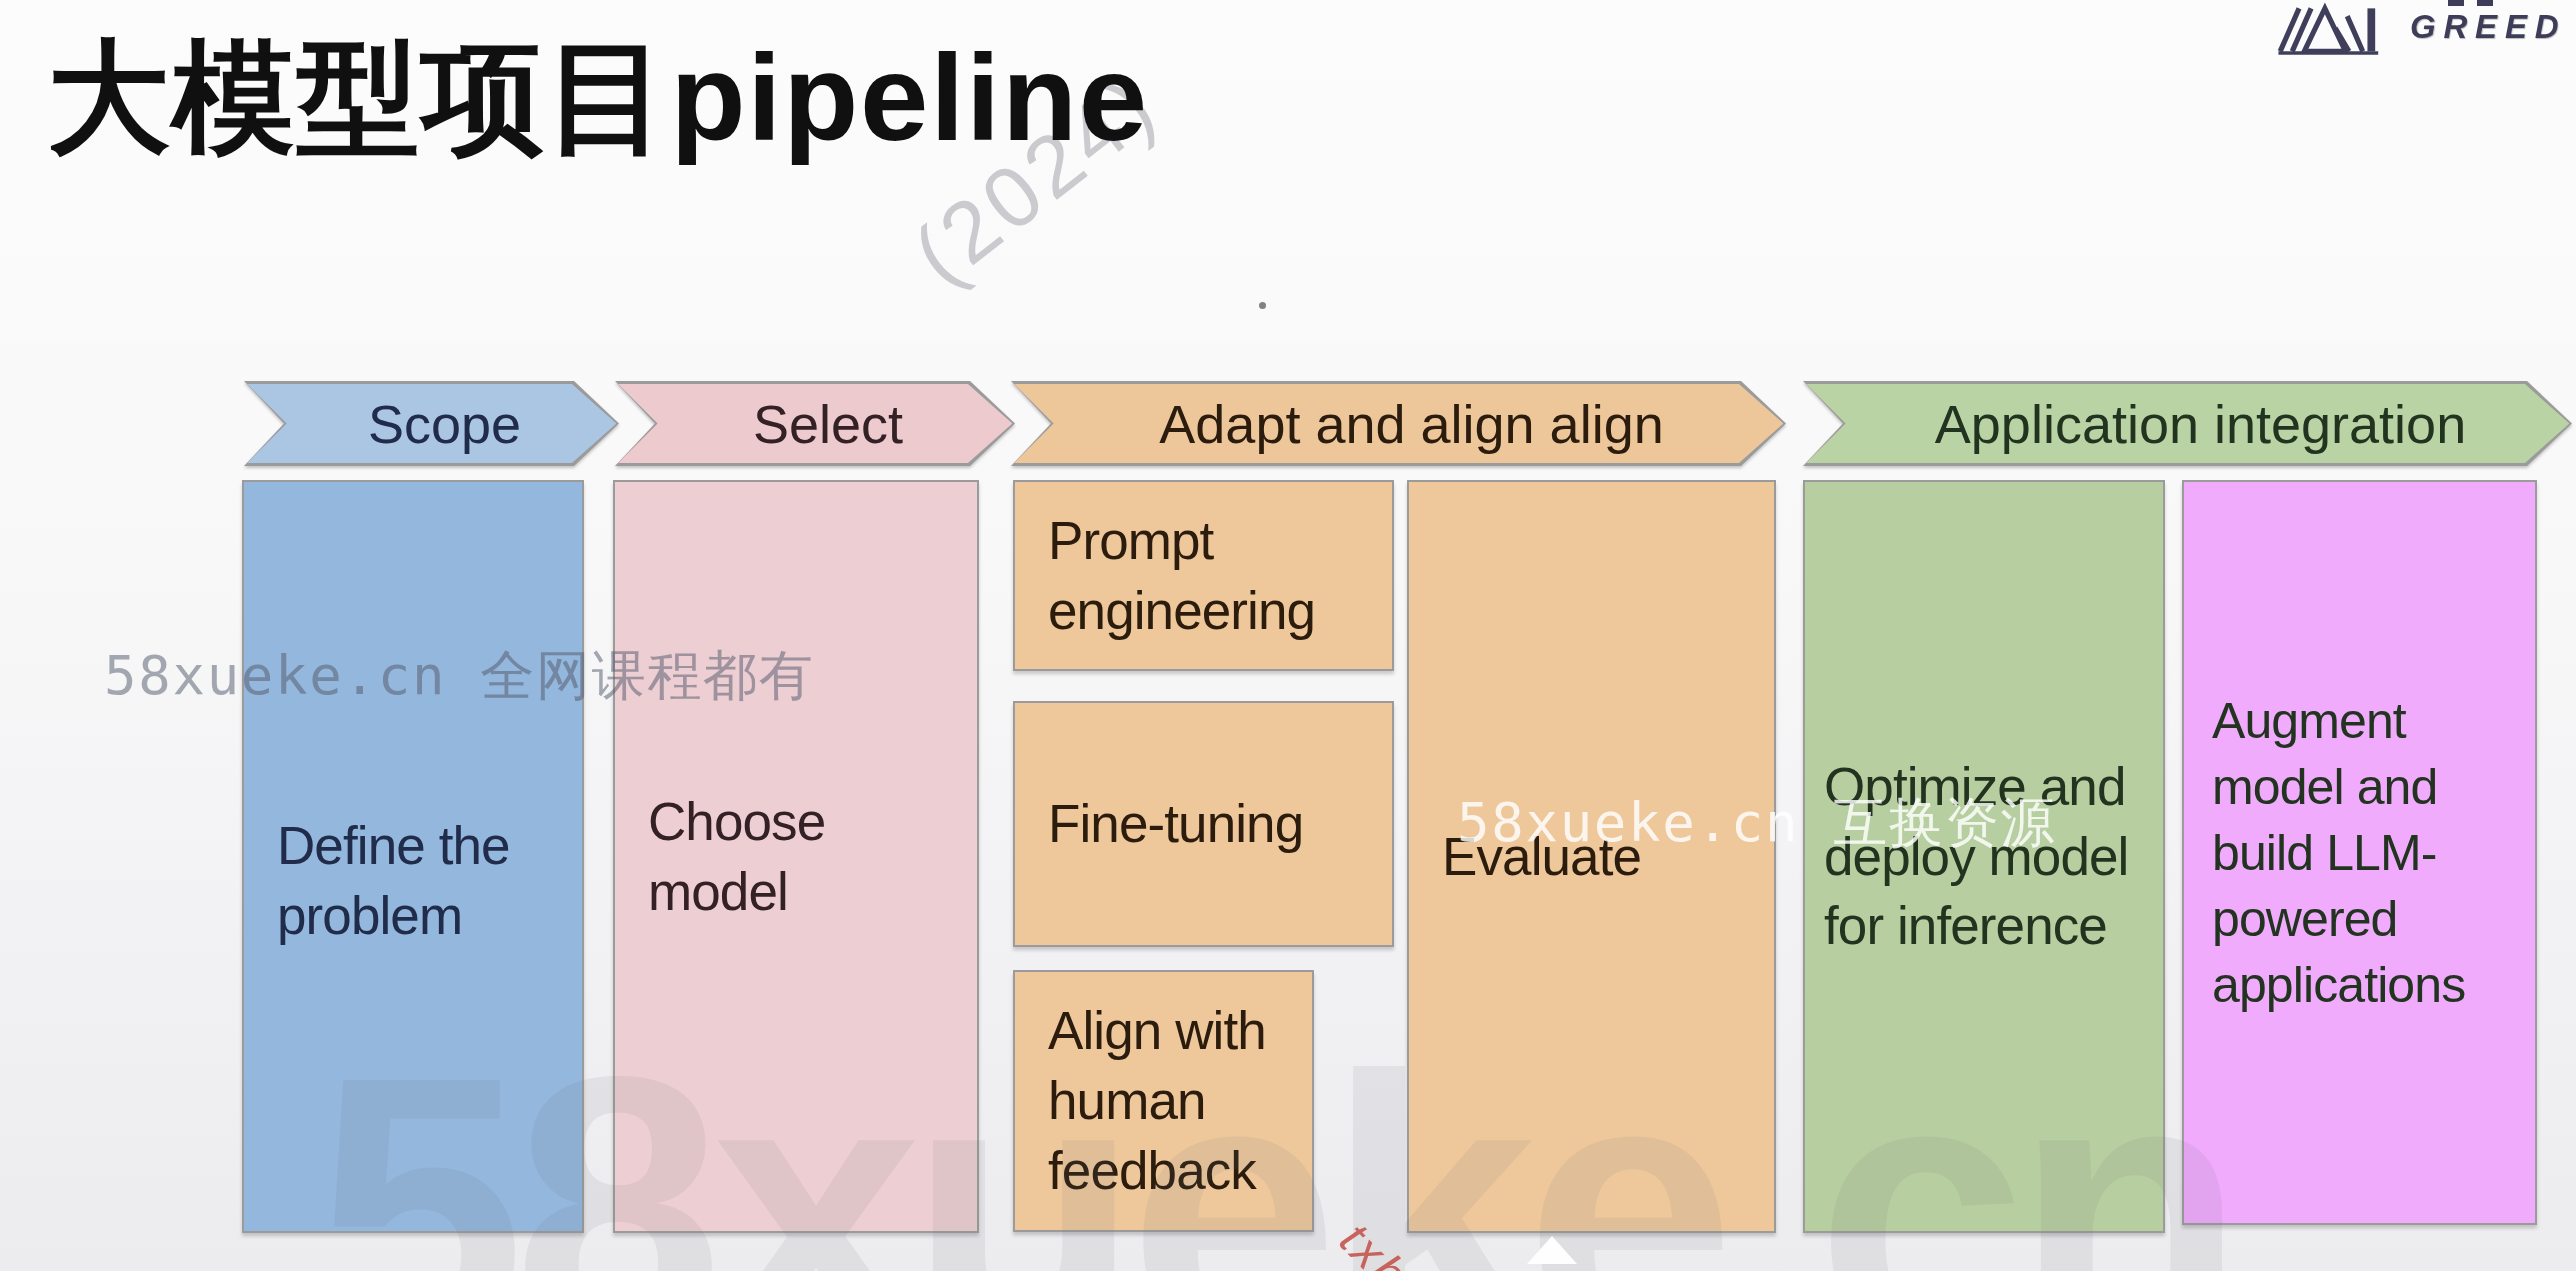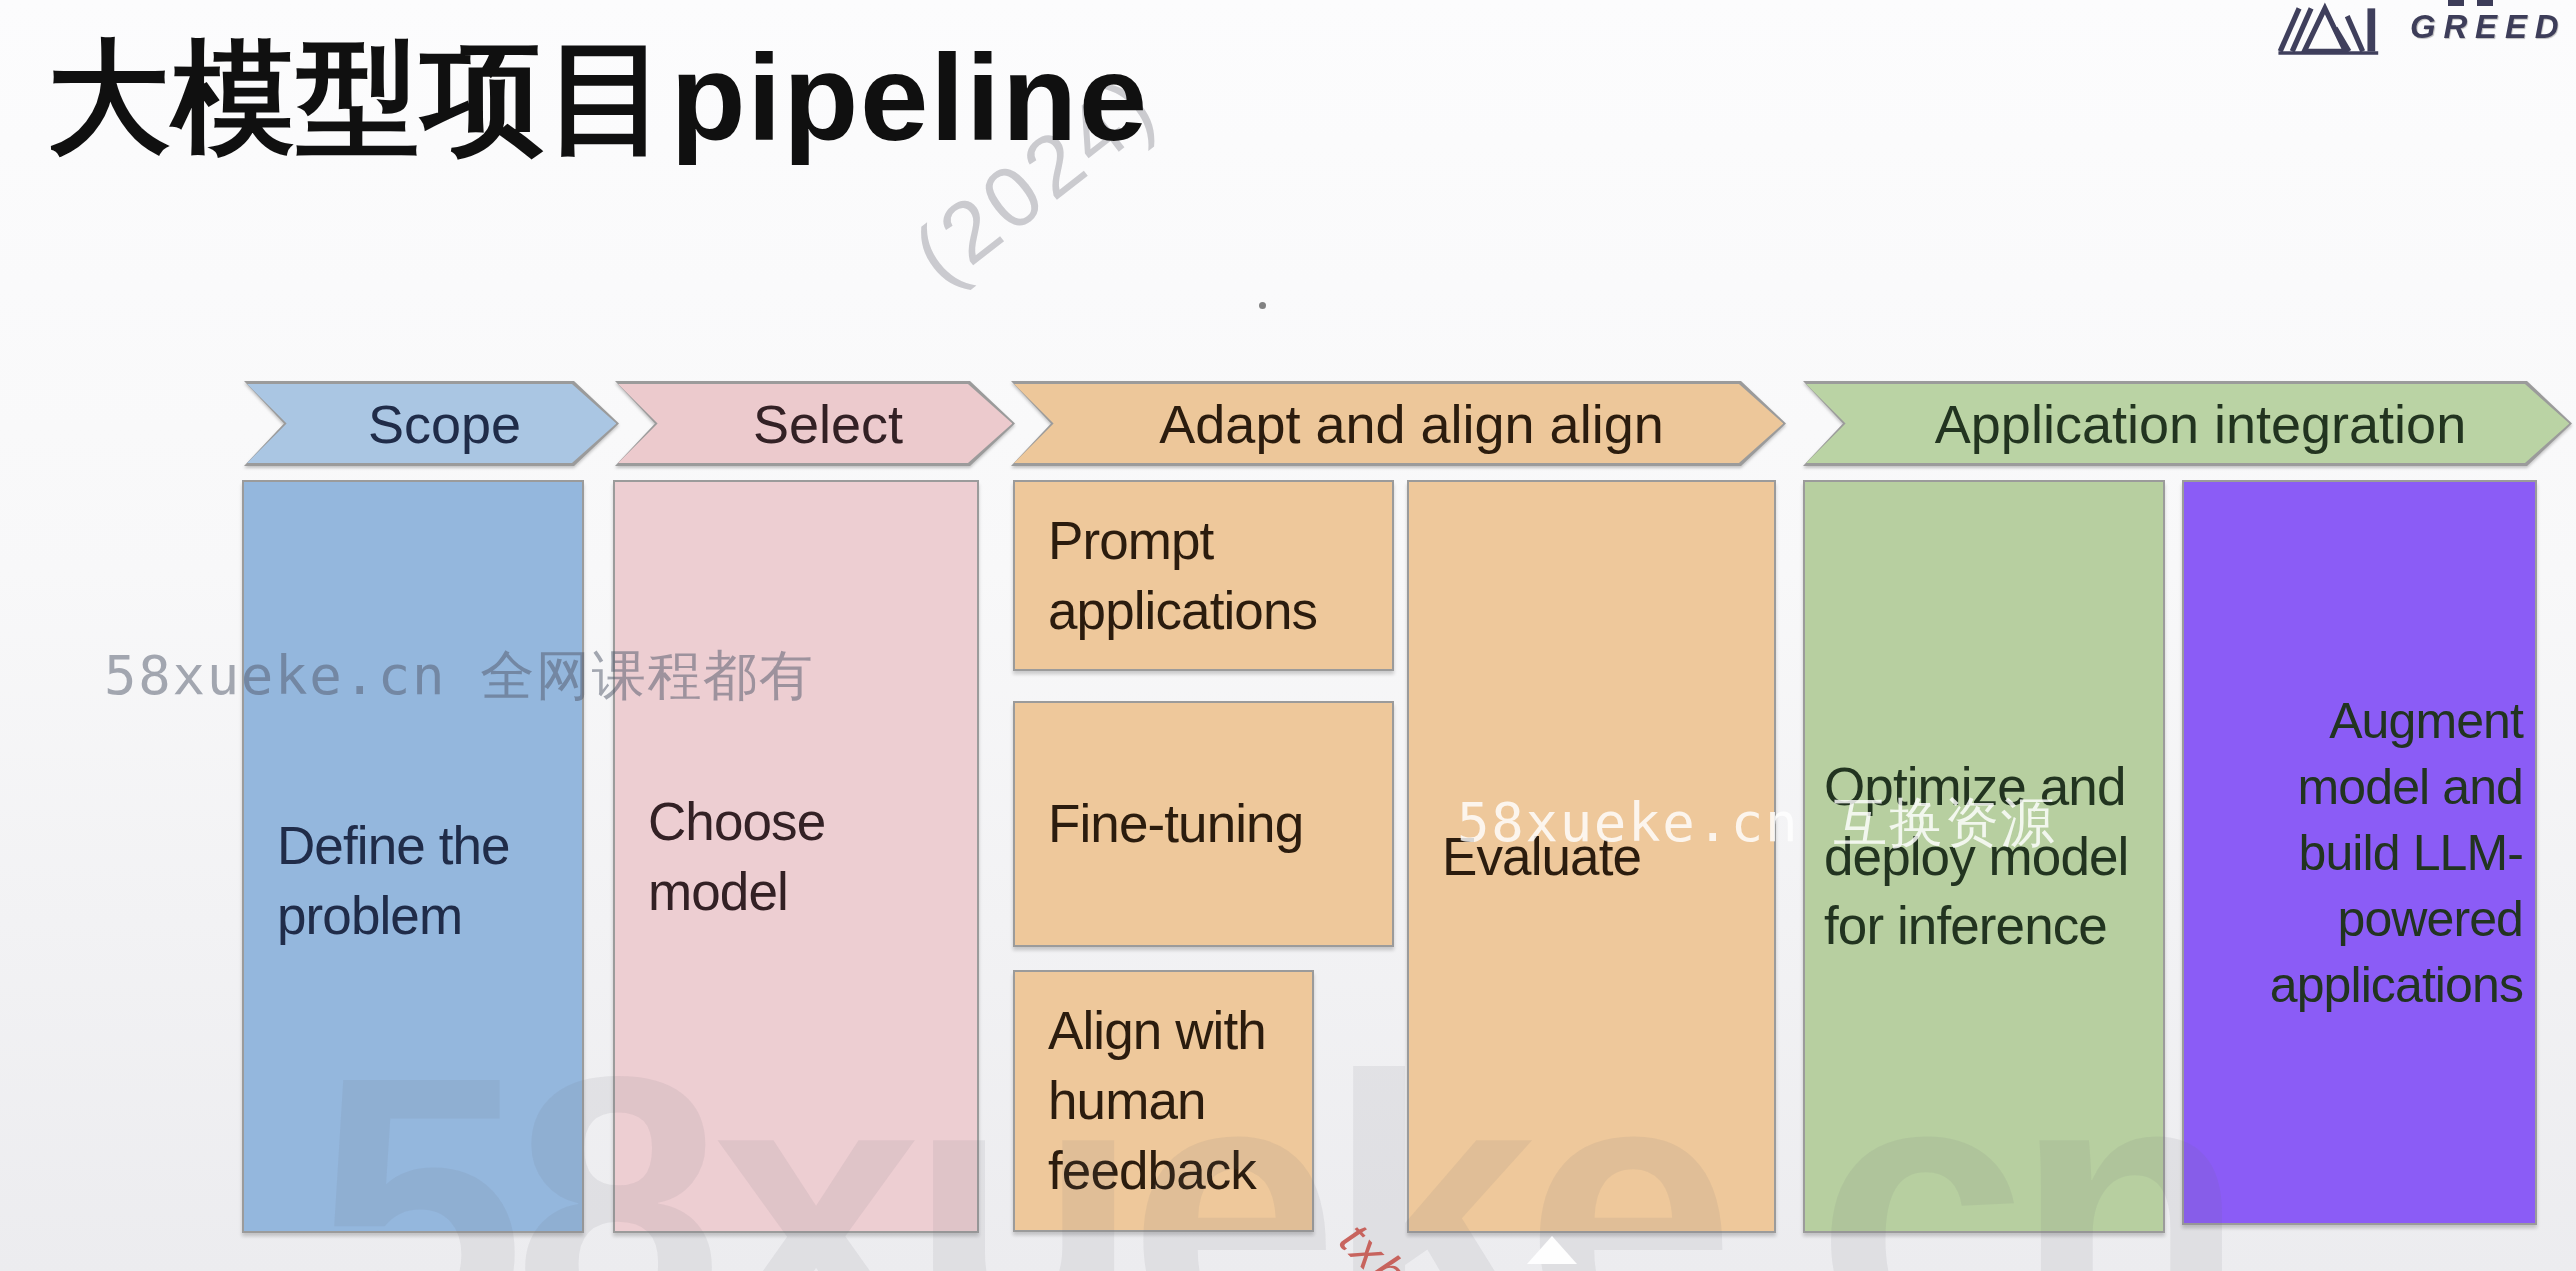--- a/index.html
+++ b/index.html
@@ -140,7 +140,7 @@
 </div>
 
 <div class="abs pbox" style="left: 1013px; top: 480px; width: 381px; height: 191px; background: rgb(238, 200, 155);">
-  <div class="box-label" style="color: rgb(43, 28, 14);">Prompt applications</div>
+  <div class="box-label" style="color: rgb(43, 28, 14);">Prompt engineering</div>
 </div>
 
 <div class="abs pbox" style="left: 1013px; top: 701px; width: 381px; height: 246px; background: rgb(238, 200, 155);">

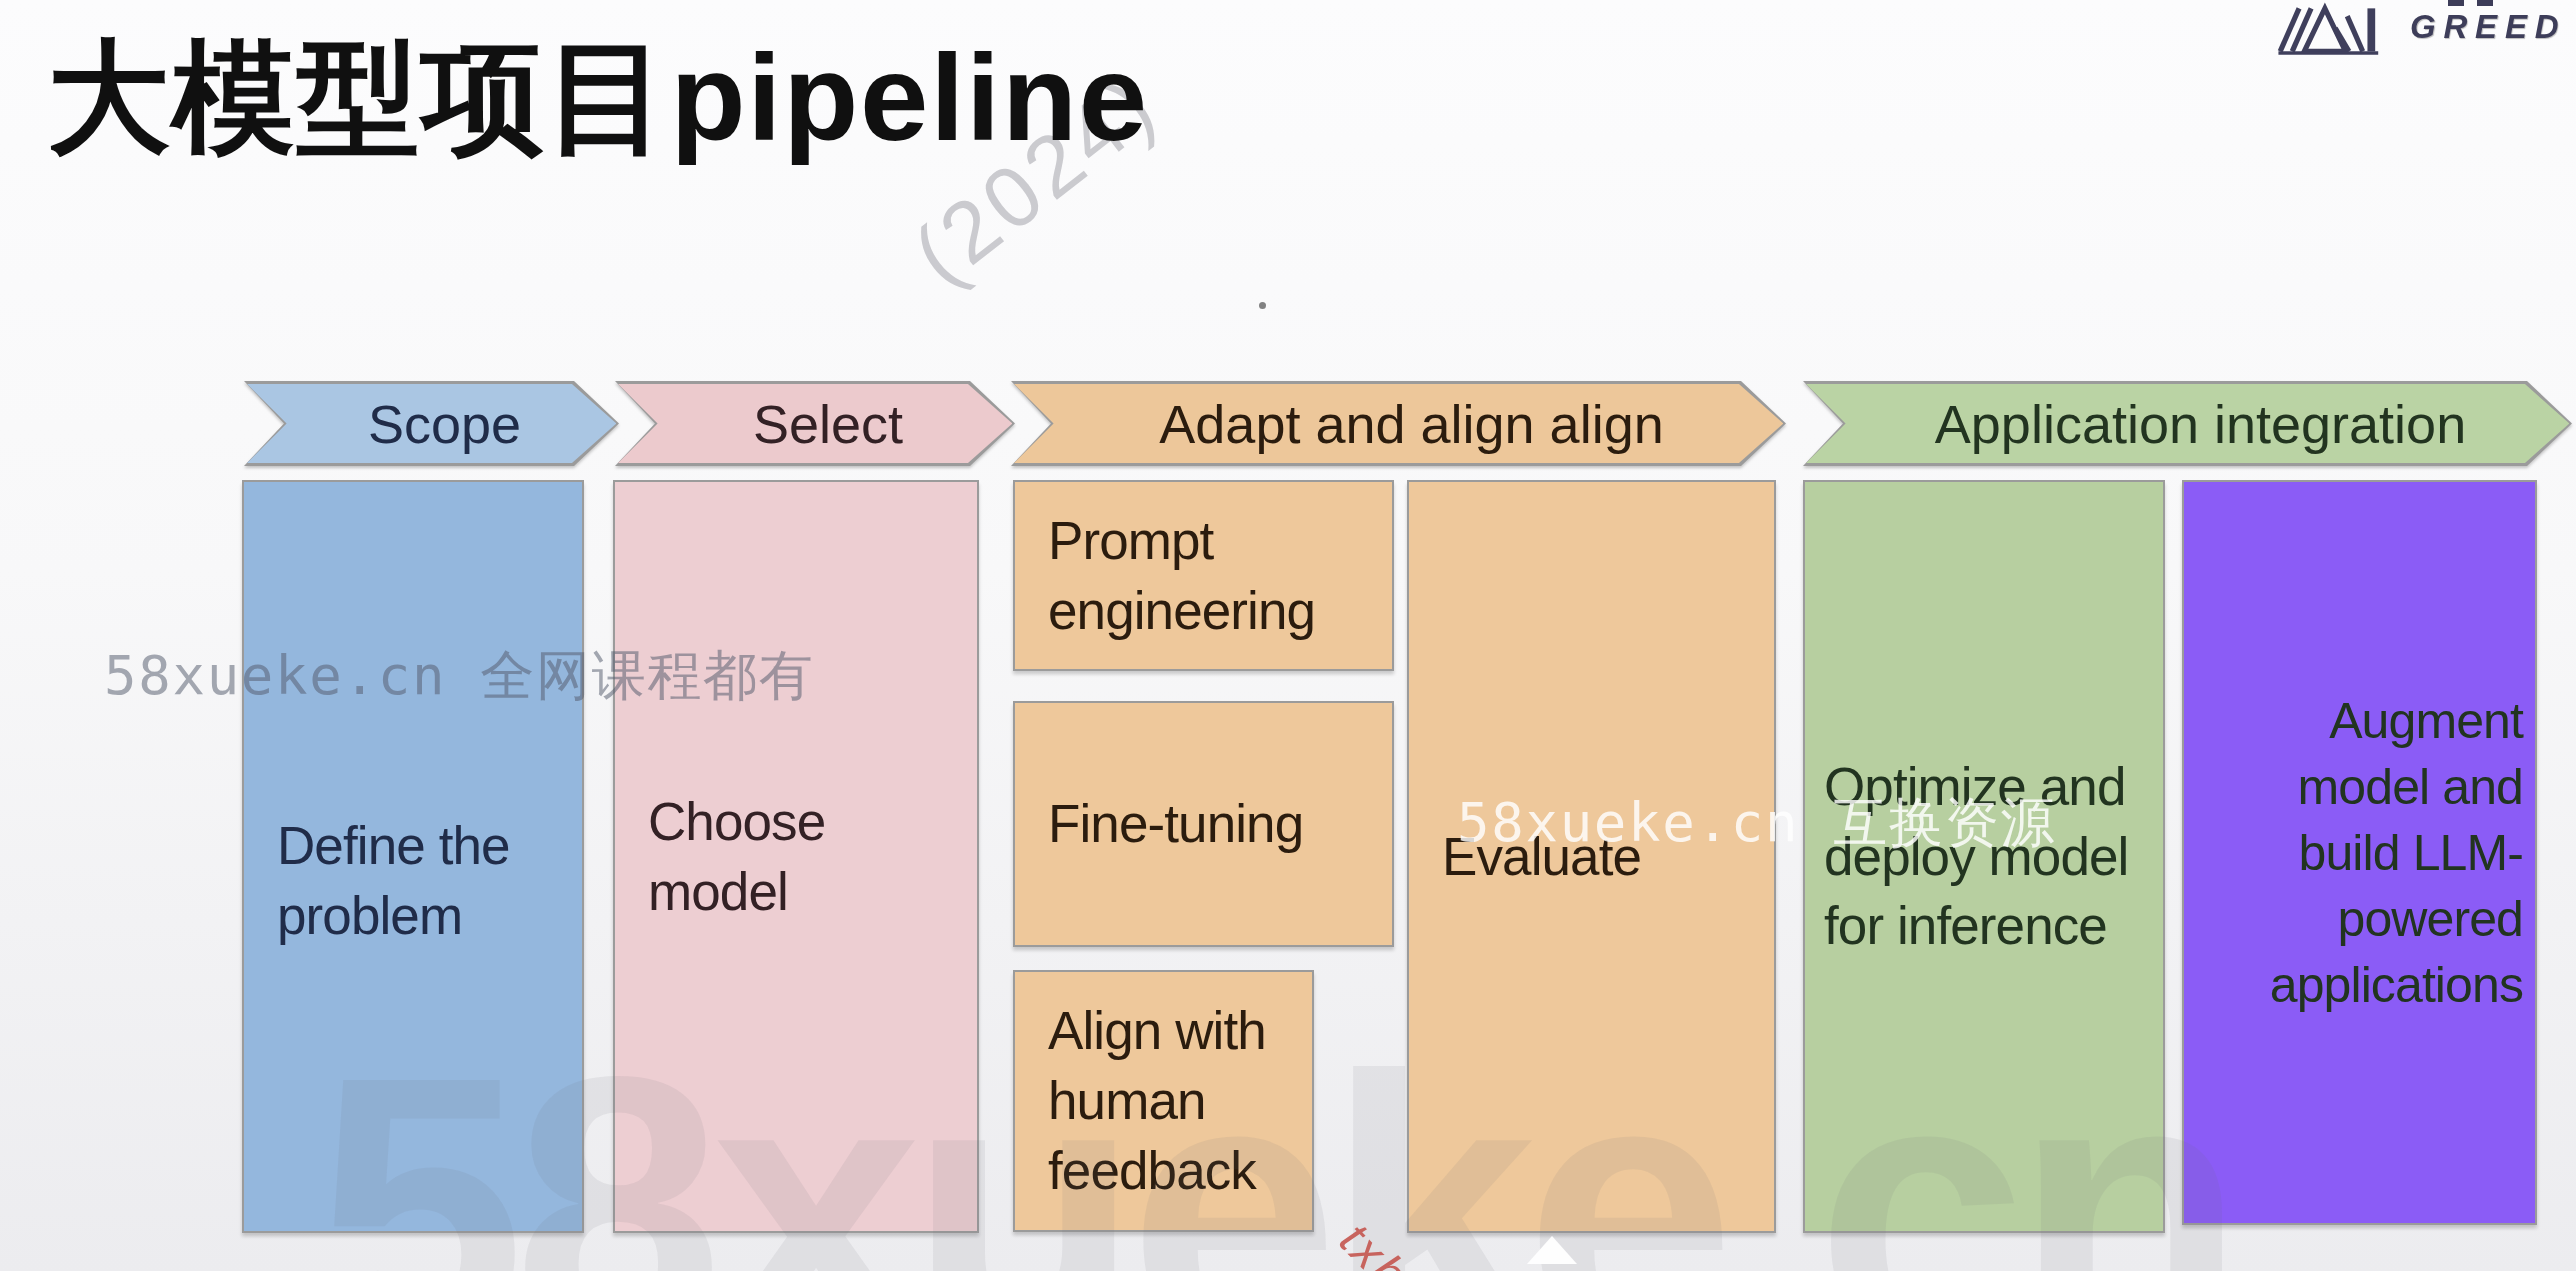--- a/index.html
+++ b/index.html
@@ -159,7 +159,7 @@
   <div class="box-label" style="color: rgb(34, 52, 32);">Optimize and deploy model for inference</div>
 </div>
 
-<div class="abs pbox" style="left: 2182px; top: 480px; width: 355px; height: 745px; padding-left: 28px; background: #8b5cf6; text-align: right;">
+<div class="abs pbox" style="left: 2182px; top: 480px; width: 355px; height: 745px; padding-left: 28px; background: #f0abfc;">
   <div class="box-label" style="font-size: 50px; color: rgb(34, 52, 32);">Augment model and build LLM-powered applications</div>
 </div>
 

